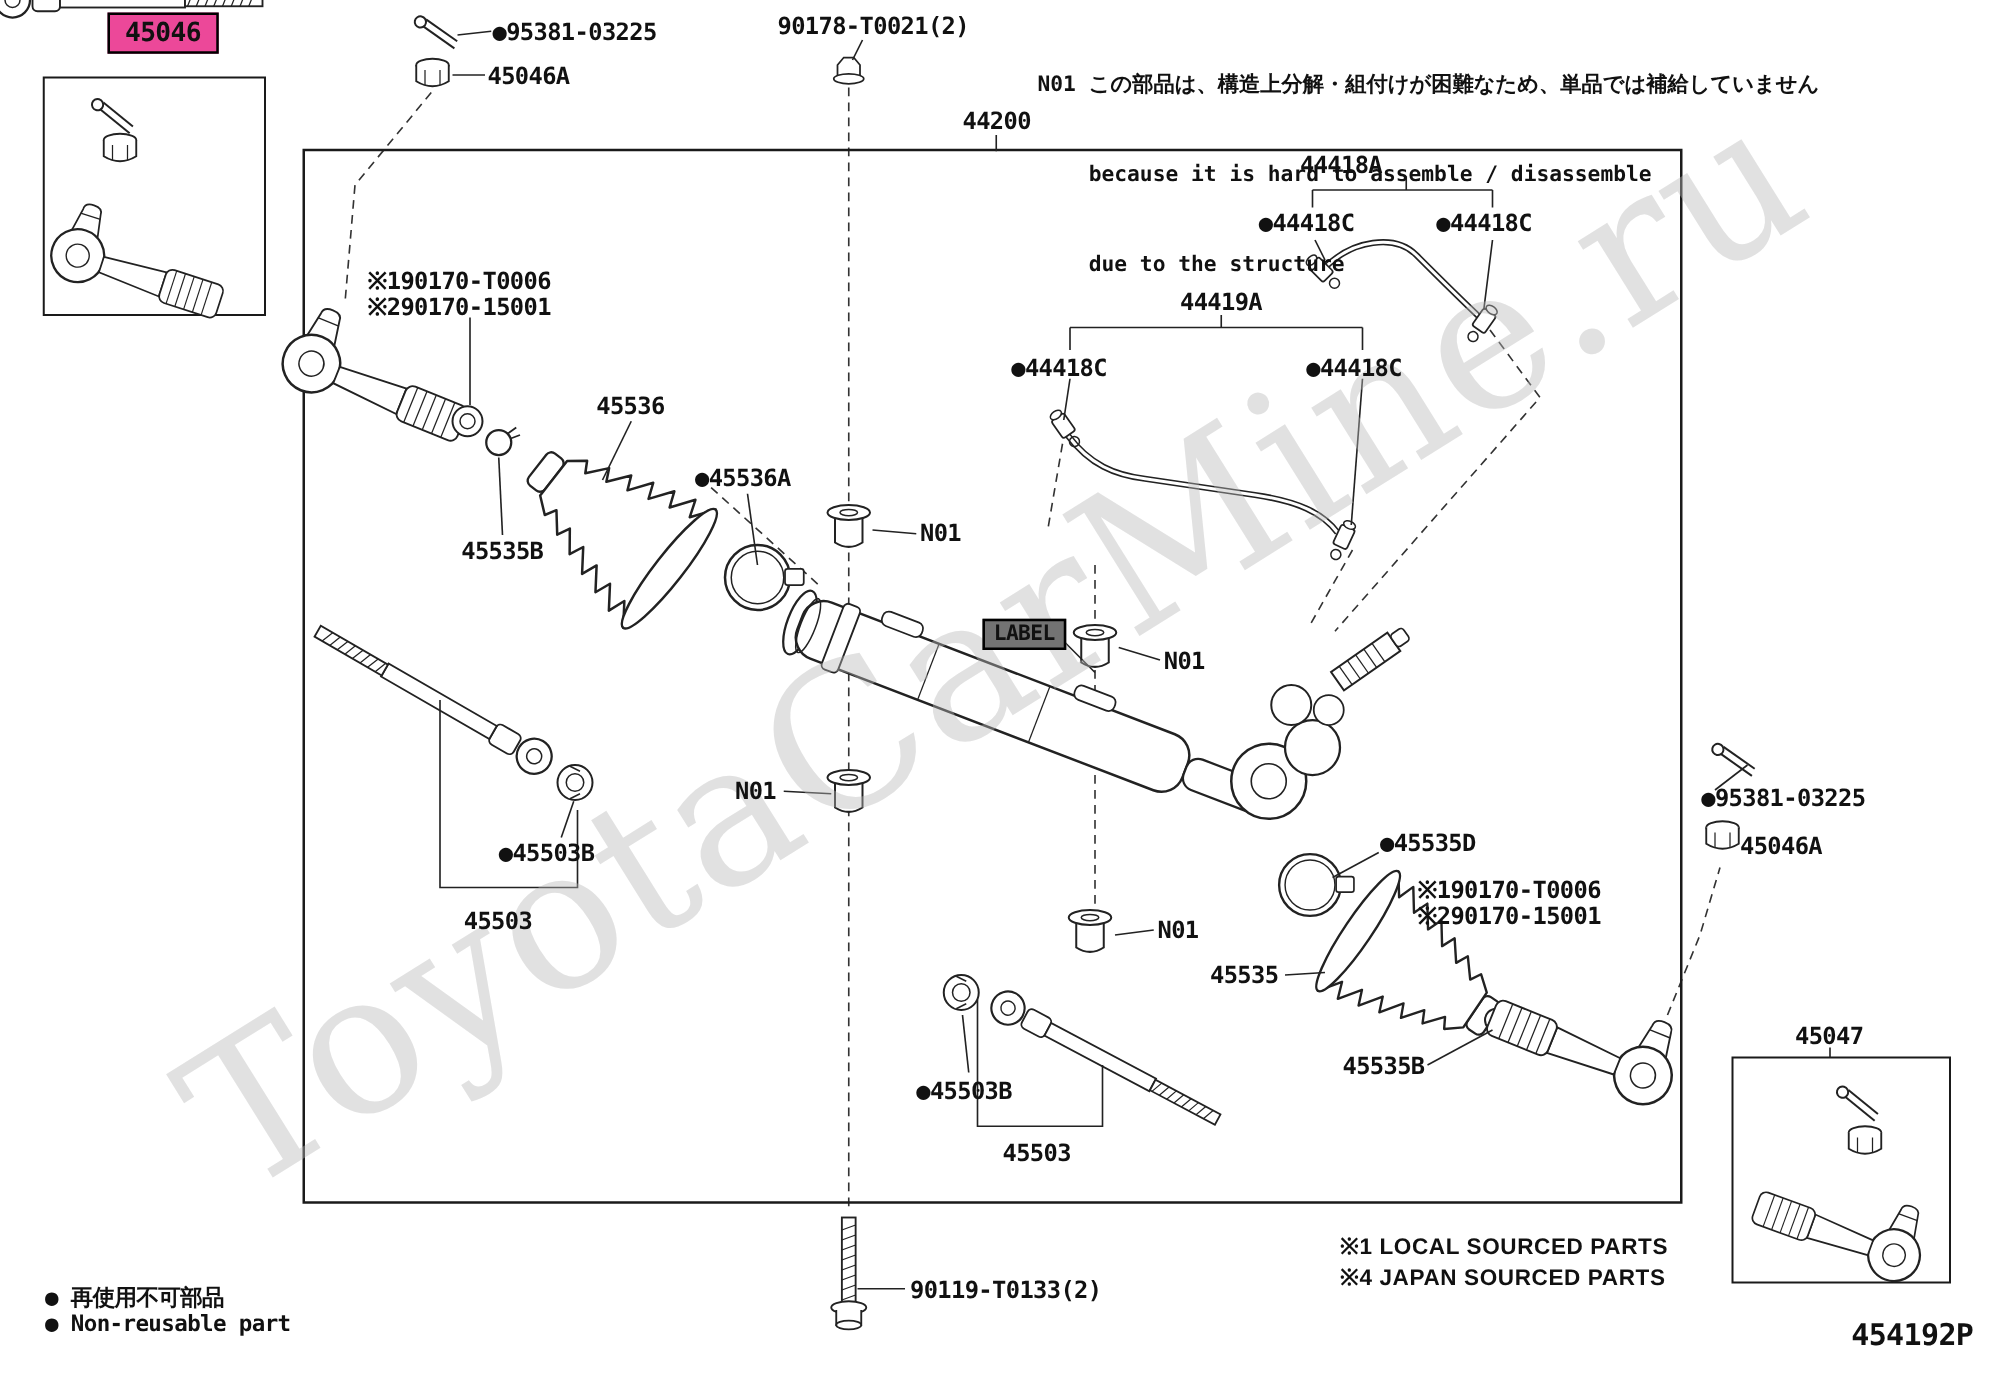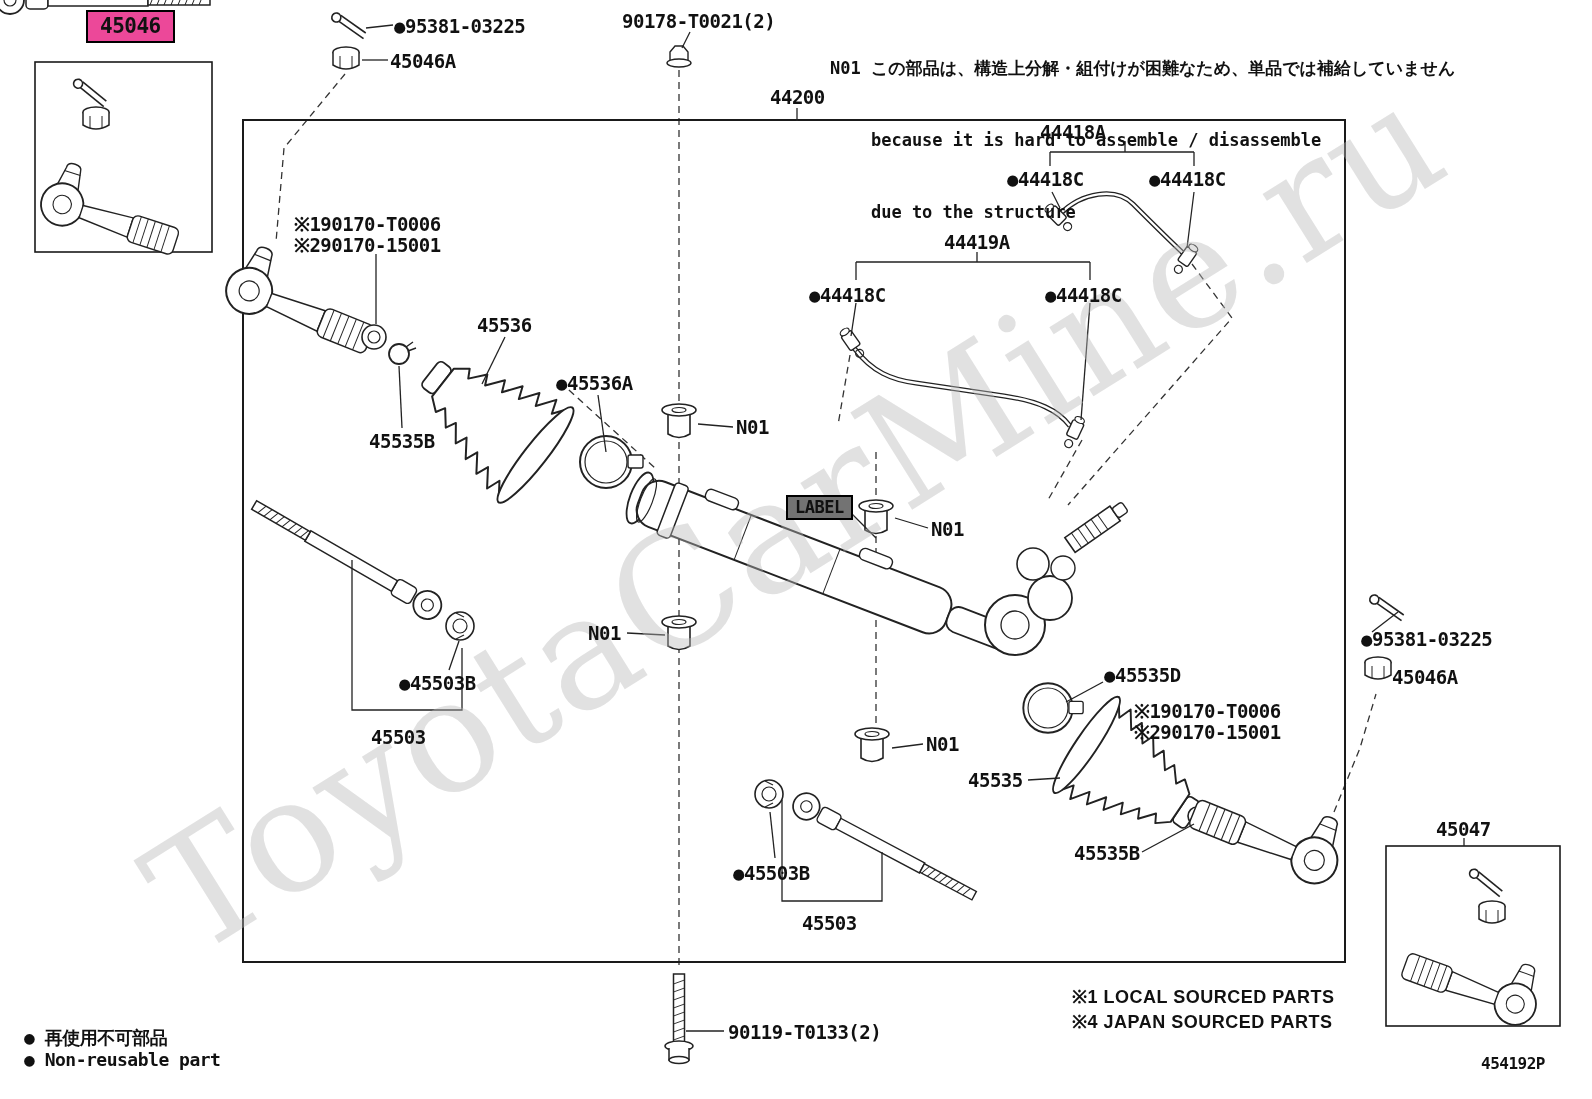--- a/index.html
+++ b/index.html
@@ -16,7 +16,7 @@
   .note{position:absolute;left:830px;top:8px;z-index:3;font-size:17px;font-weight:700;
         line-height:24px;white-space:pre;}
   .sans{font-family:"Liberation Sans",sans-serif;font-weight:700;letter-spacing:.5px;font-size:18px;text-align:center;}
-  .legend{font-size:18px;}
+  .legend{font-size:18px;margin-left:12px;}
   .code{font-size:16px;}
 </style>
 </head>

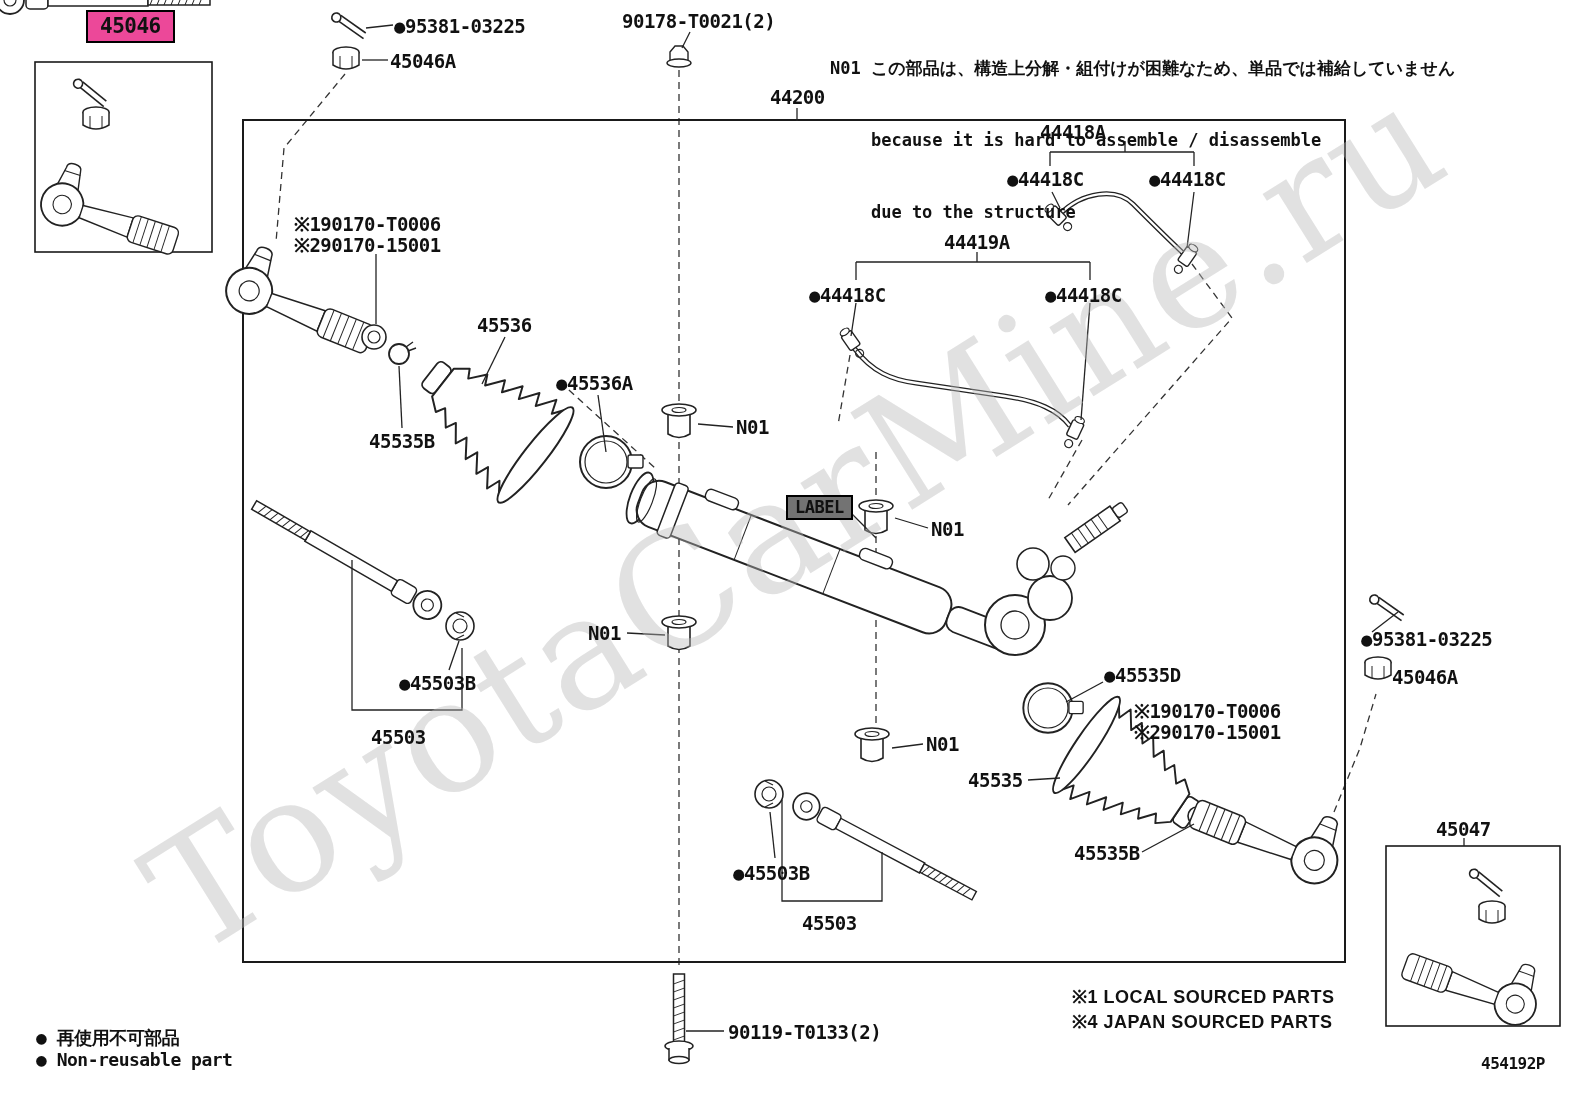--- a/index.html
+++ b/index.html
@@ -17,7 +17,7 @@
         line-height:24px;white-space:pre;}
   .sans{font-family:"Liberation Sans",sans-serif;font-weight:700;letter-spacing:.5px;font-size:18px;text-align:center;}
   .legend{font-size:18px;margin-left:12px;}
-  .code{font-size:16px;}
+  .code{font-size:24px;}
 </style>
 </head>
 <body>

